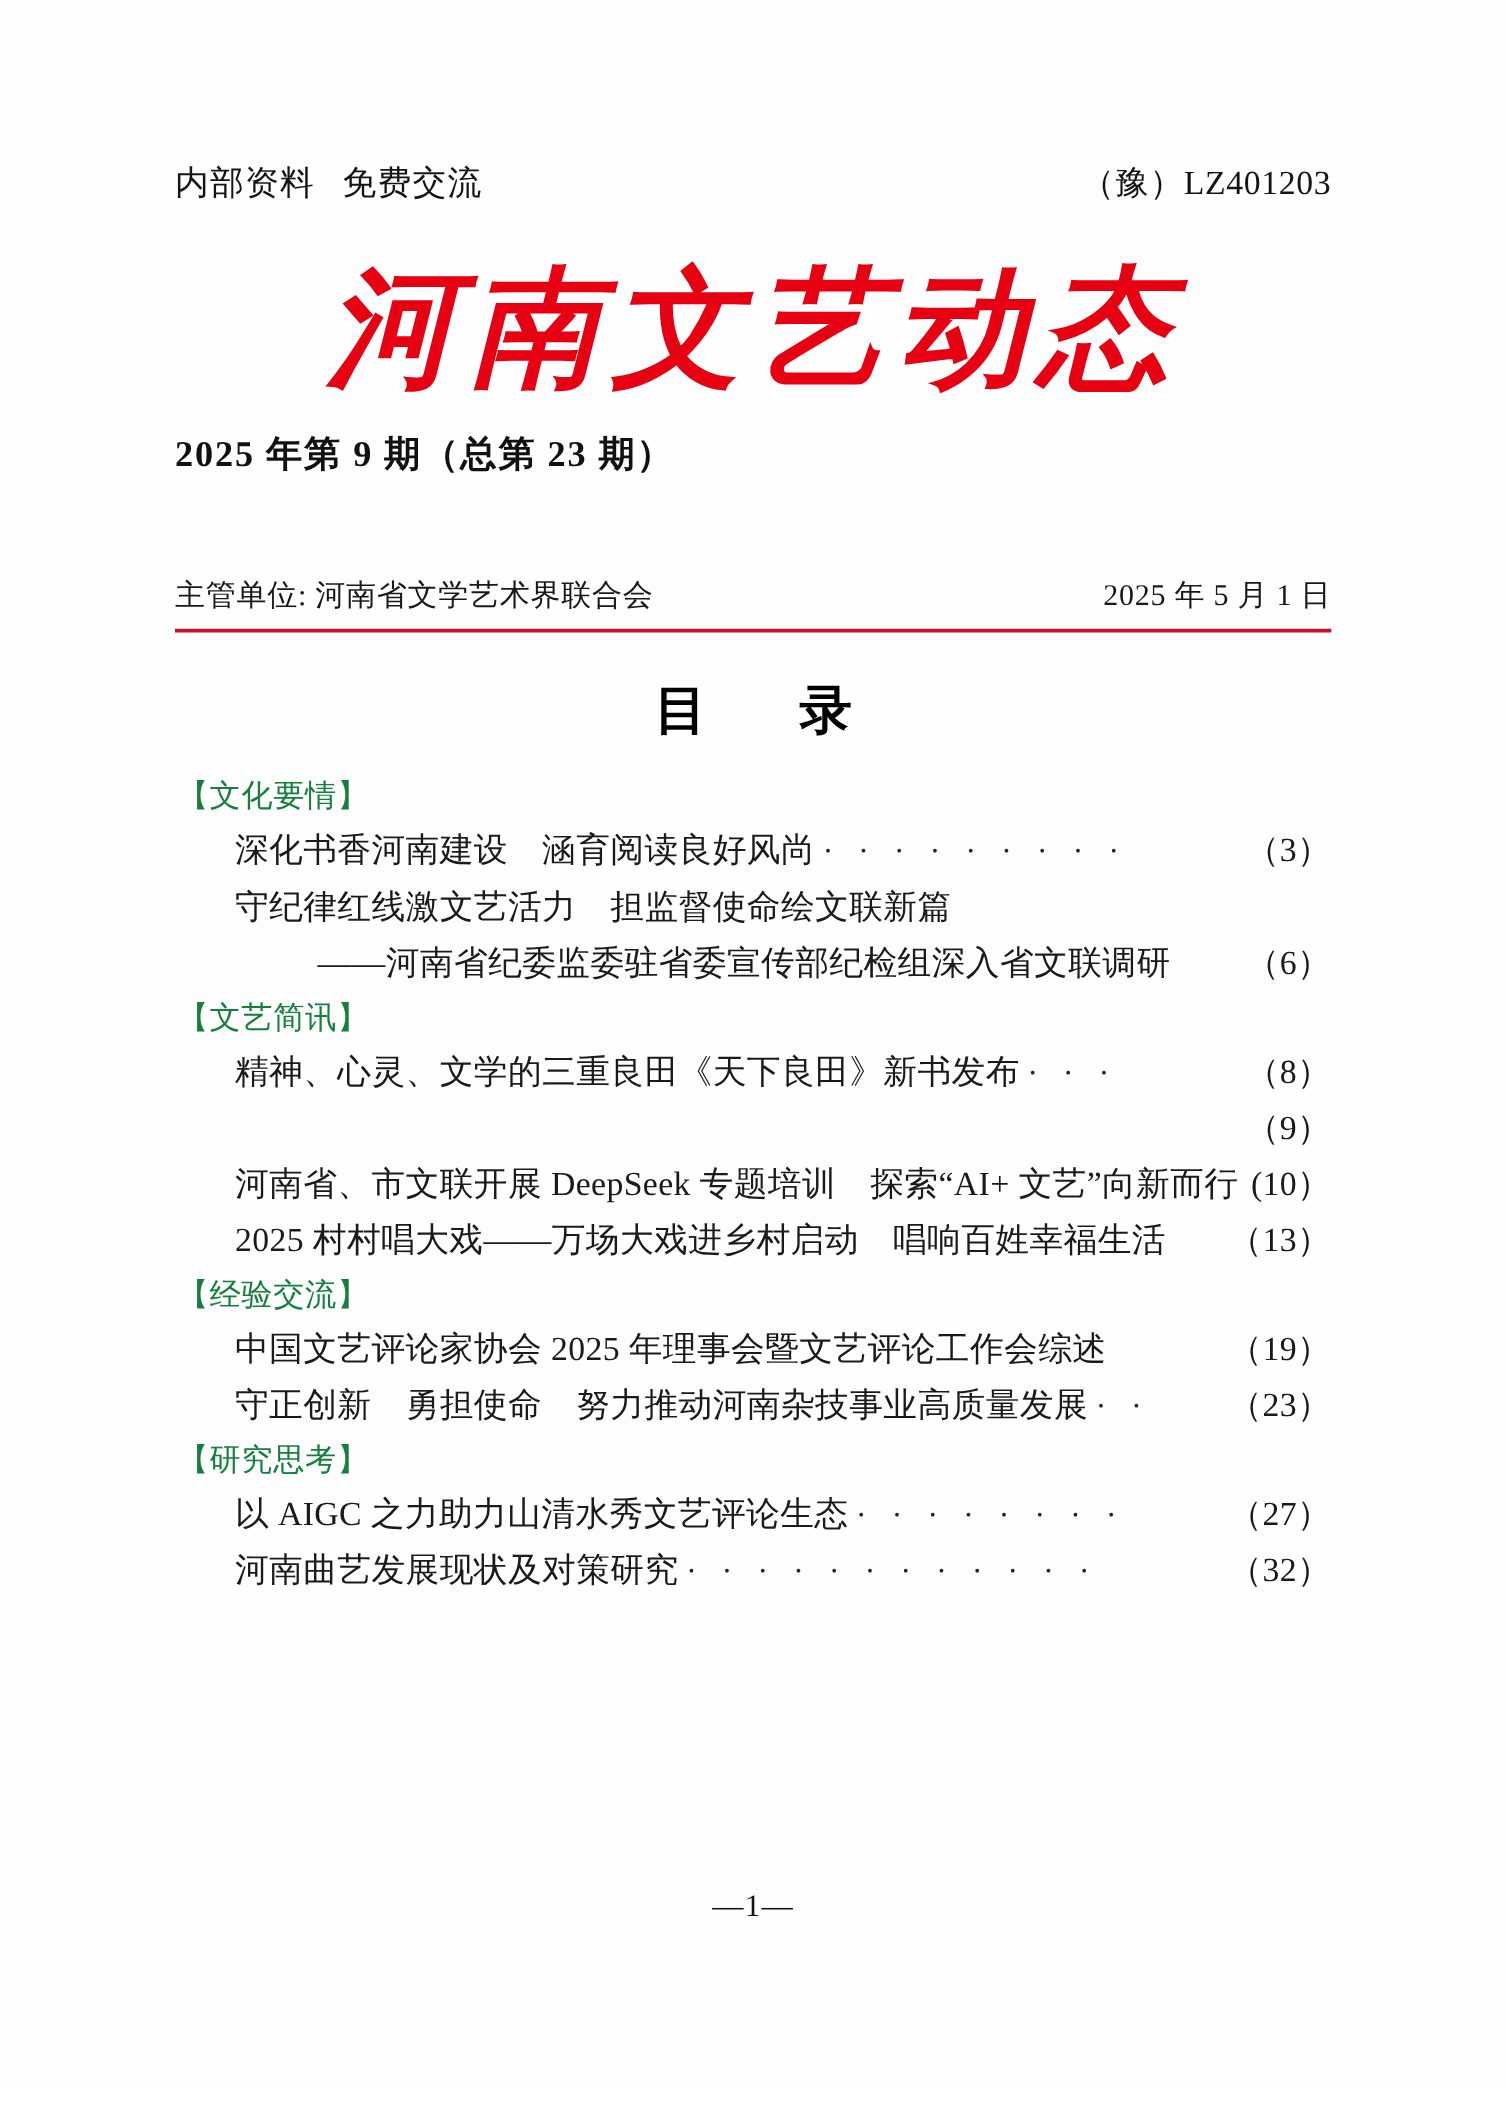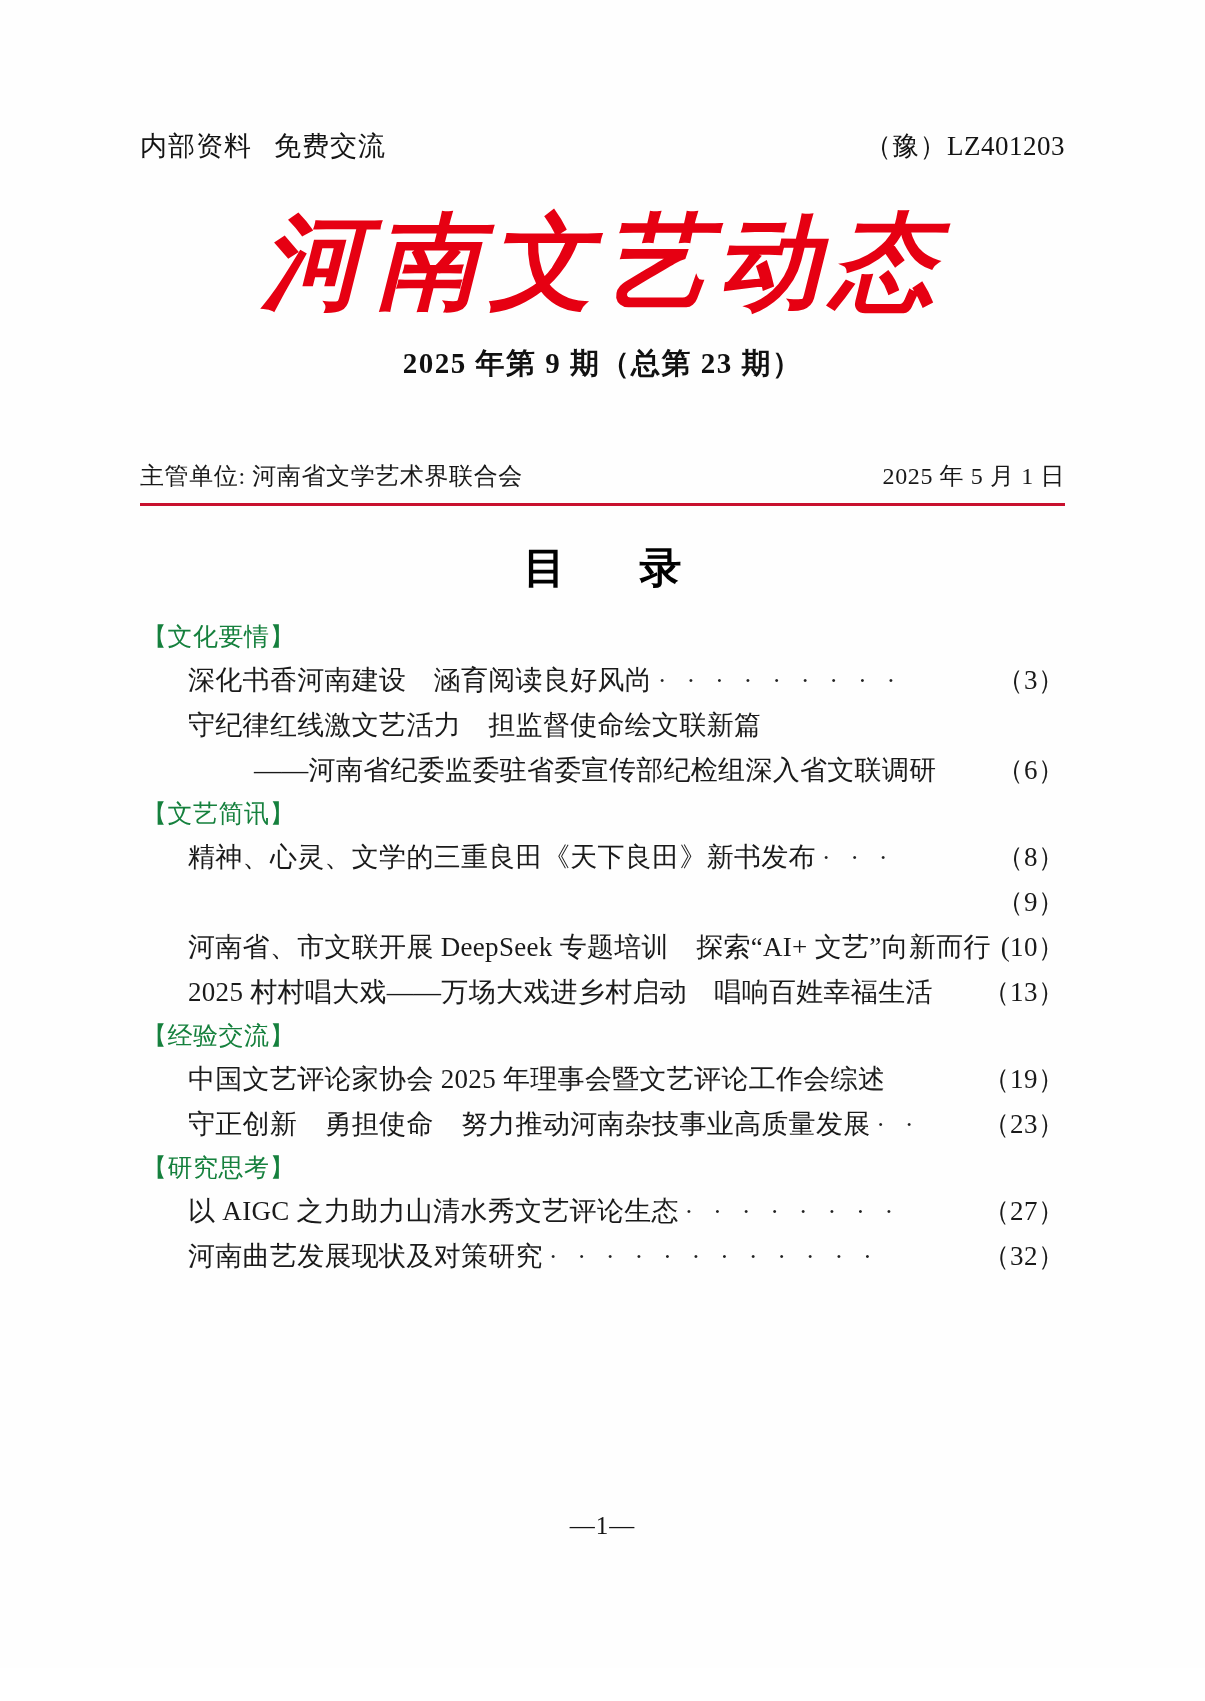--- a/index.html
+++ b/index.html
@@ -55,7 +55,6 @@
 
   
   .issue-line {
-    text-align: center;
     font-size: 29px;
     font-weight: bold;
     margin-top: 14px;

